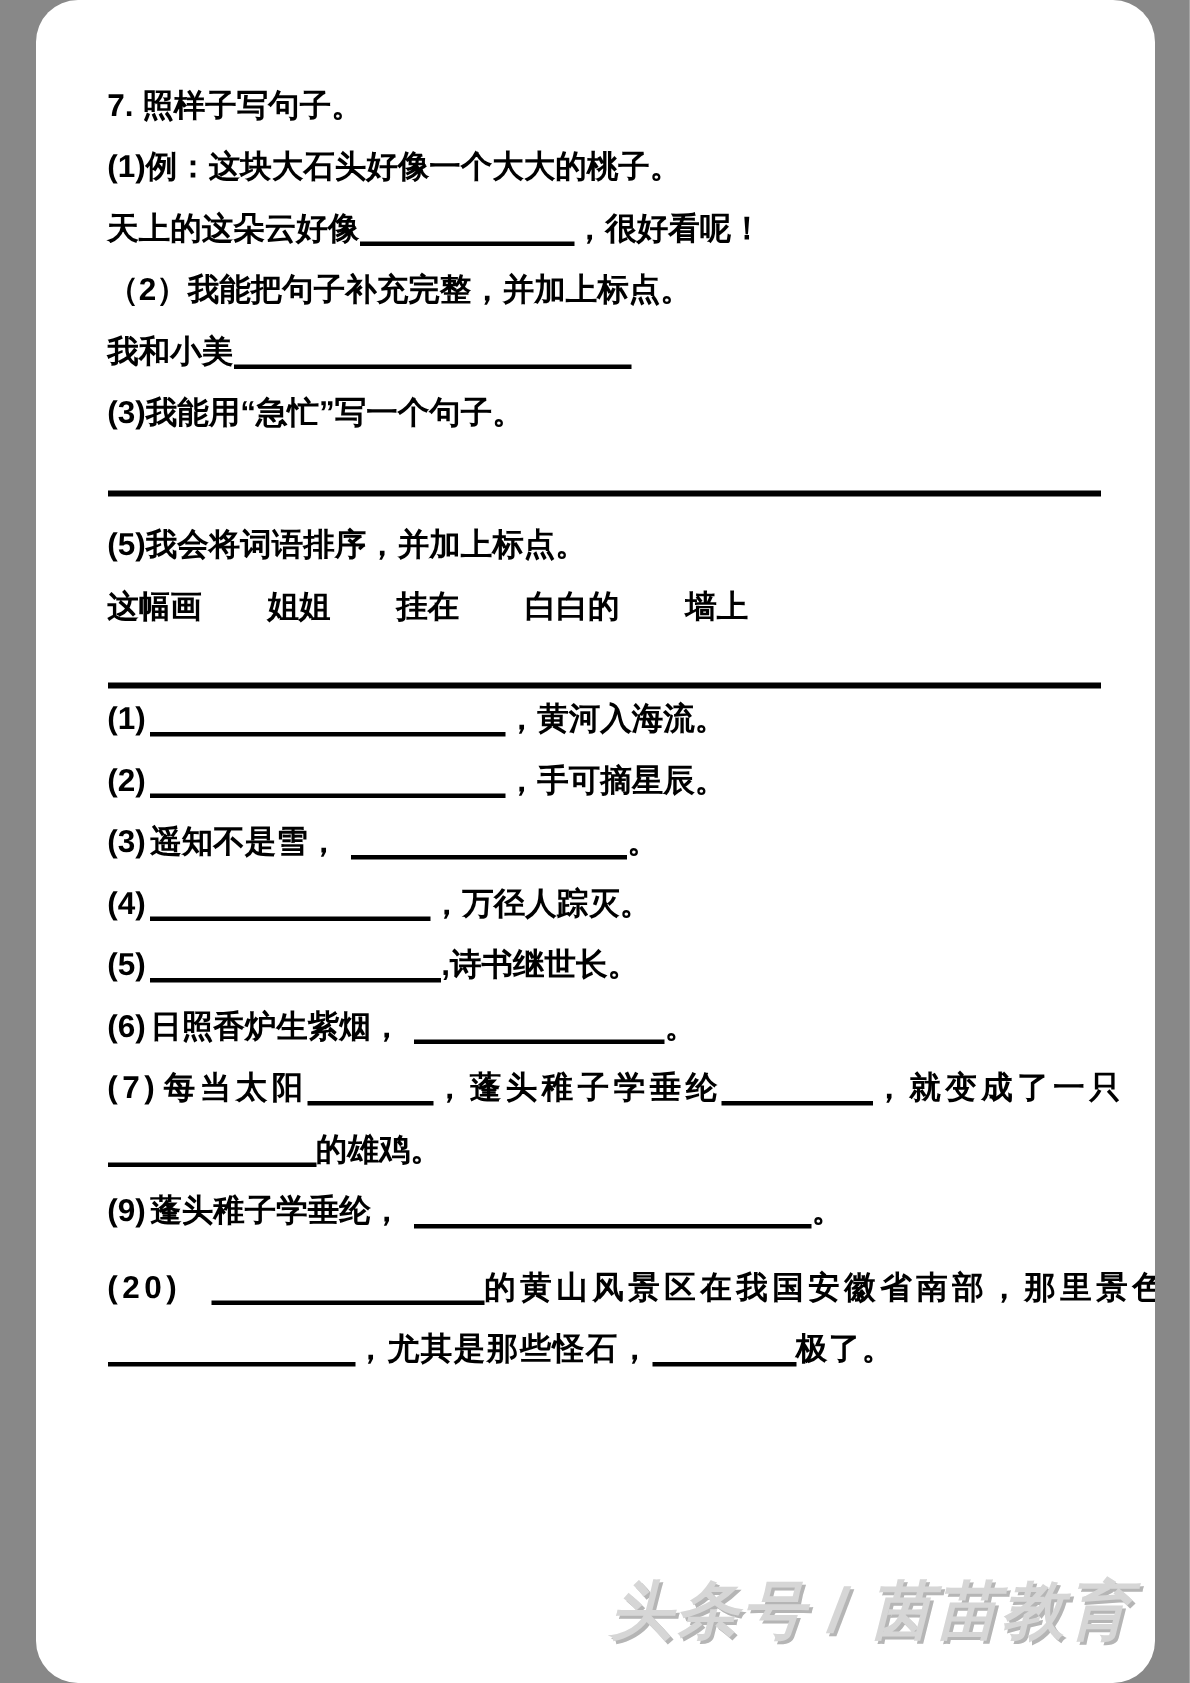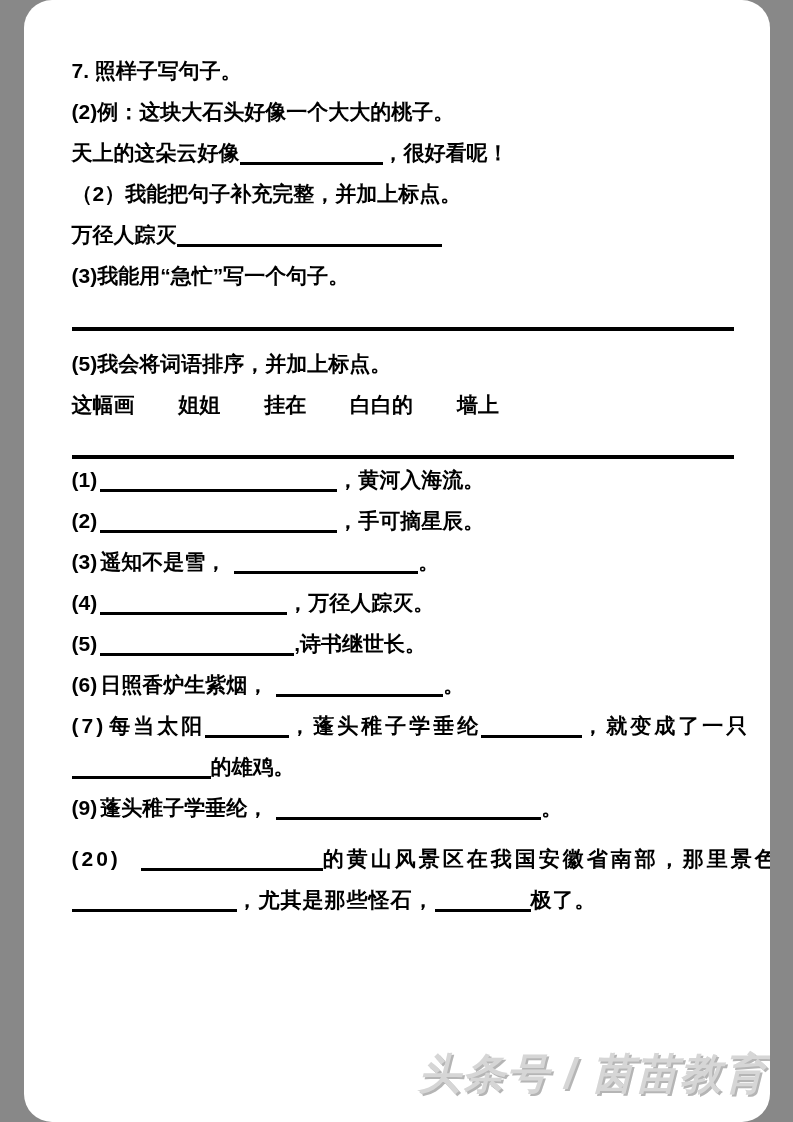--- a/index.html
+++ b/index.html
@@ -73,7 +73,7 @@
 
     <div class="line">7. 照样子写句子。</div>
 
-    <div class="line">(2)例：这块大石头好像一个大大的桃子。</div>
+    <div class="line">(1)例：这块大石头好像一个大大的桃子。</div>
 
     <div class="line">
       <span>天上的这朵云好像</span><span class="blank" style="width:143px"></span><span>，很好看呢！</span>

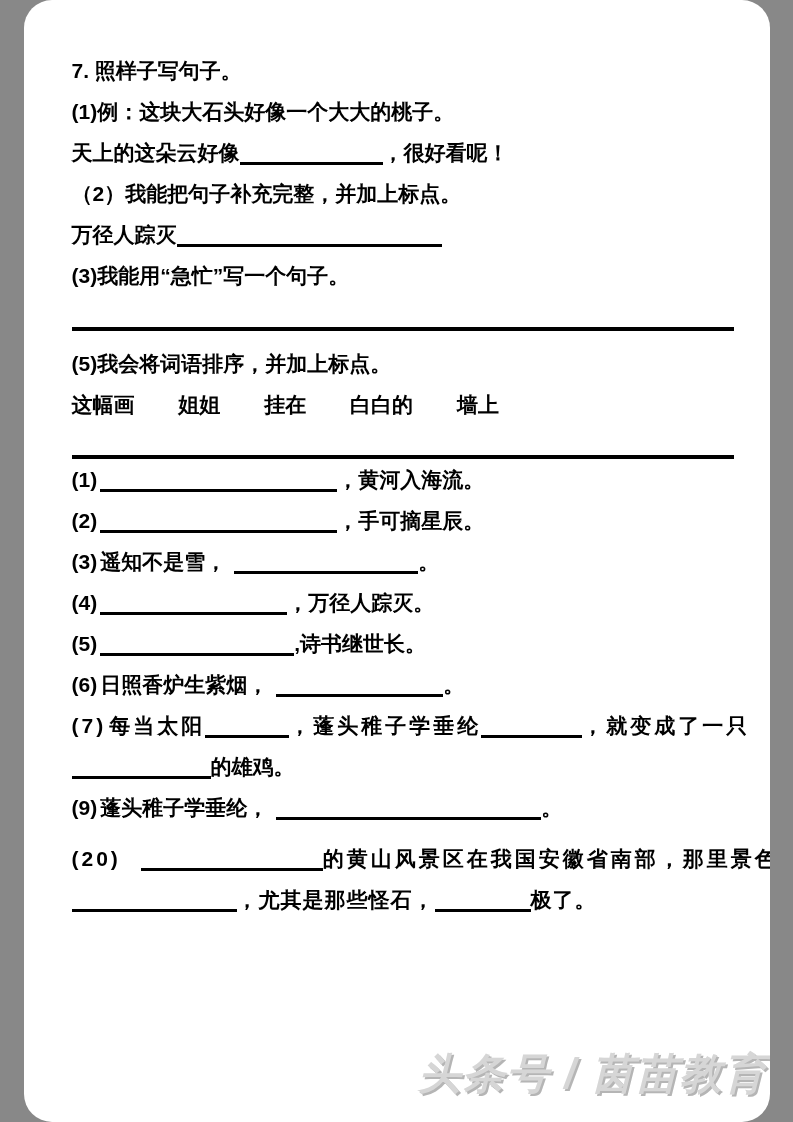--- a/index.html
+++ b/index.html
@@ -82,7 +82,7 @@
     <div class="line">（2）我能把句子补充完整，并加上标点。</div>
 
     <div class="line">
-      <span>万径人踪灭</span><span class="blank" style="width:265px"></span>
+      <span>我和小美</span><span class="blank" style="width:265px"></span>
     </div>
 
     <div class="line">(3)我能用“急忙”写一个句子。</div>

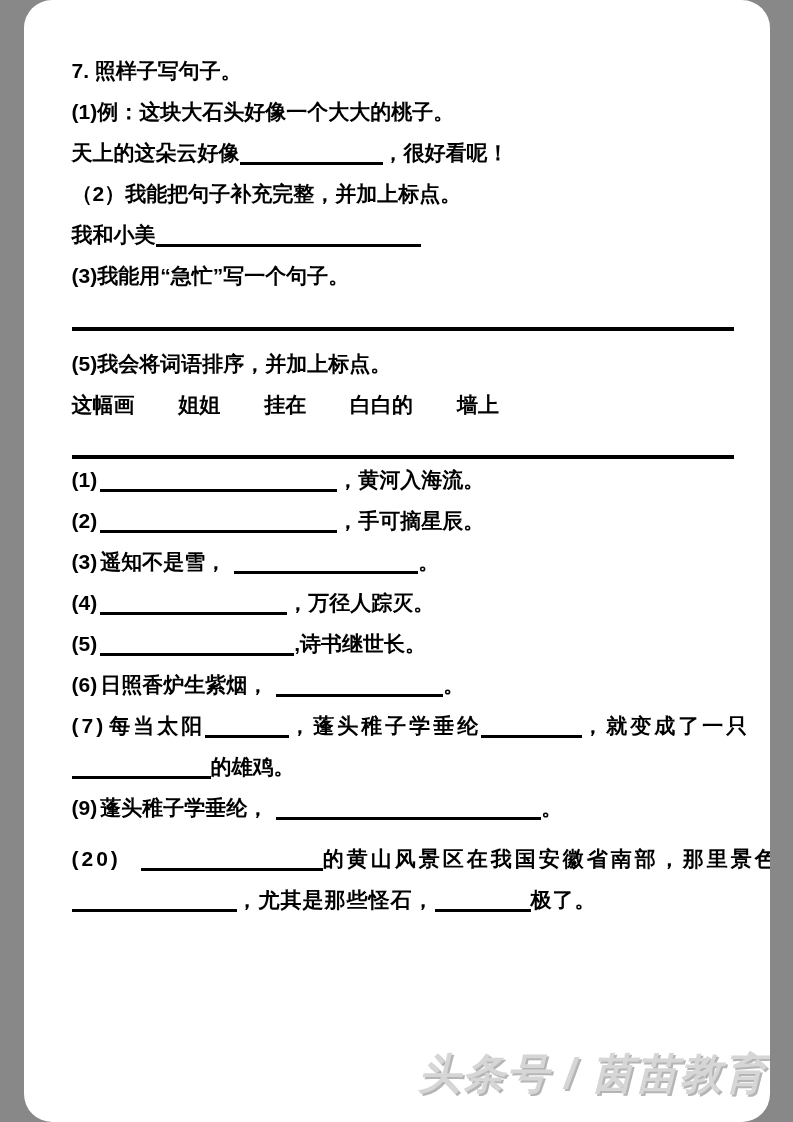--- a/index.html
+++ b/index.html
@@ -54,7 +54,7 @@
   .gap-after { margin-right: 20px; }
   .watermark {
     position: absolute;
-    right: 2px;
+    right: 14px;
     top: 1046px;
     font-size: 42px;
     font-style: italic;

